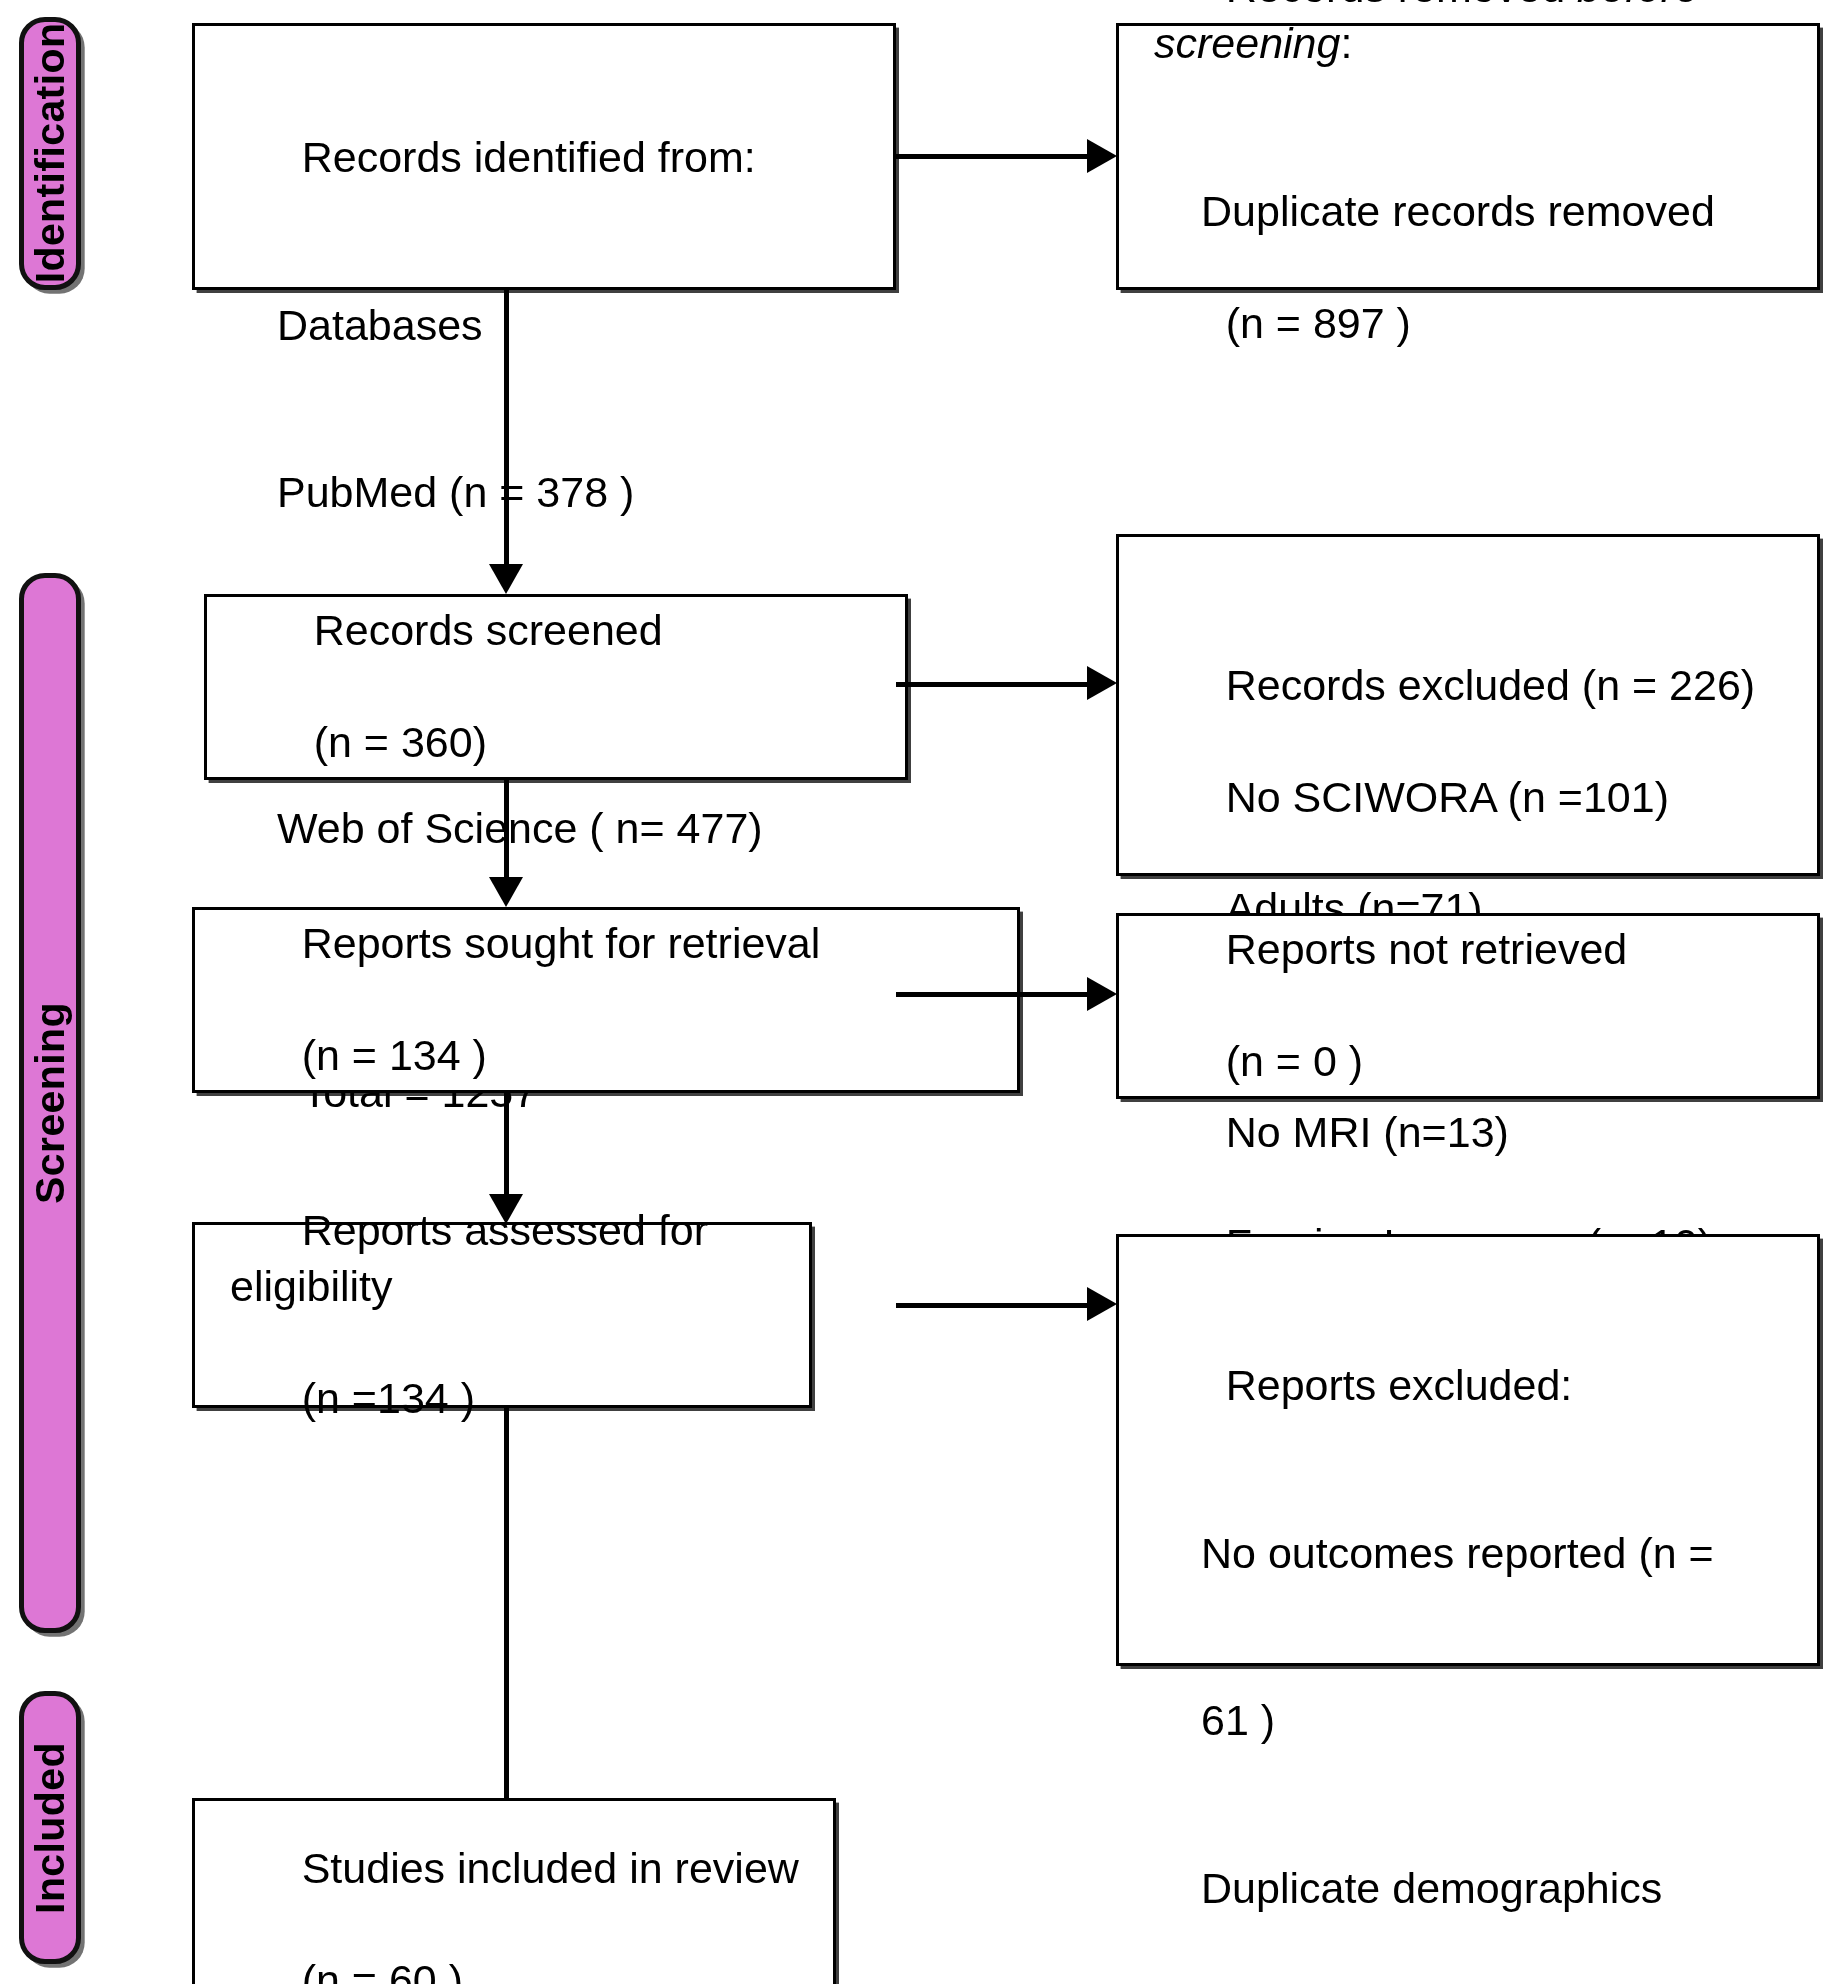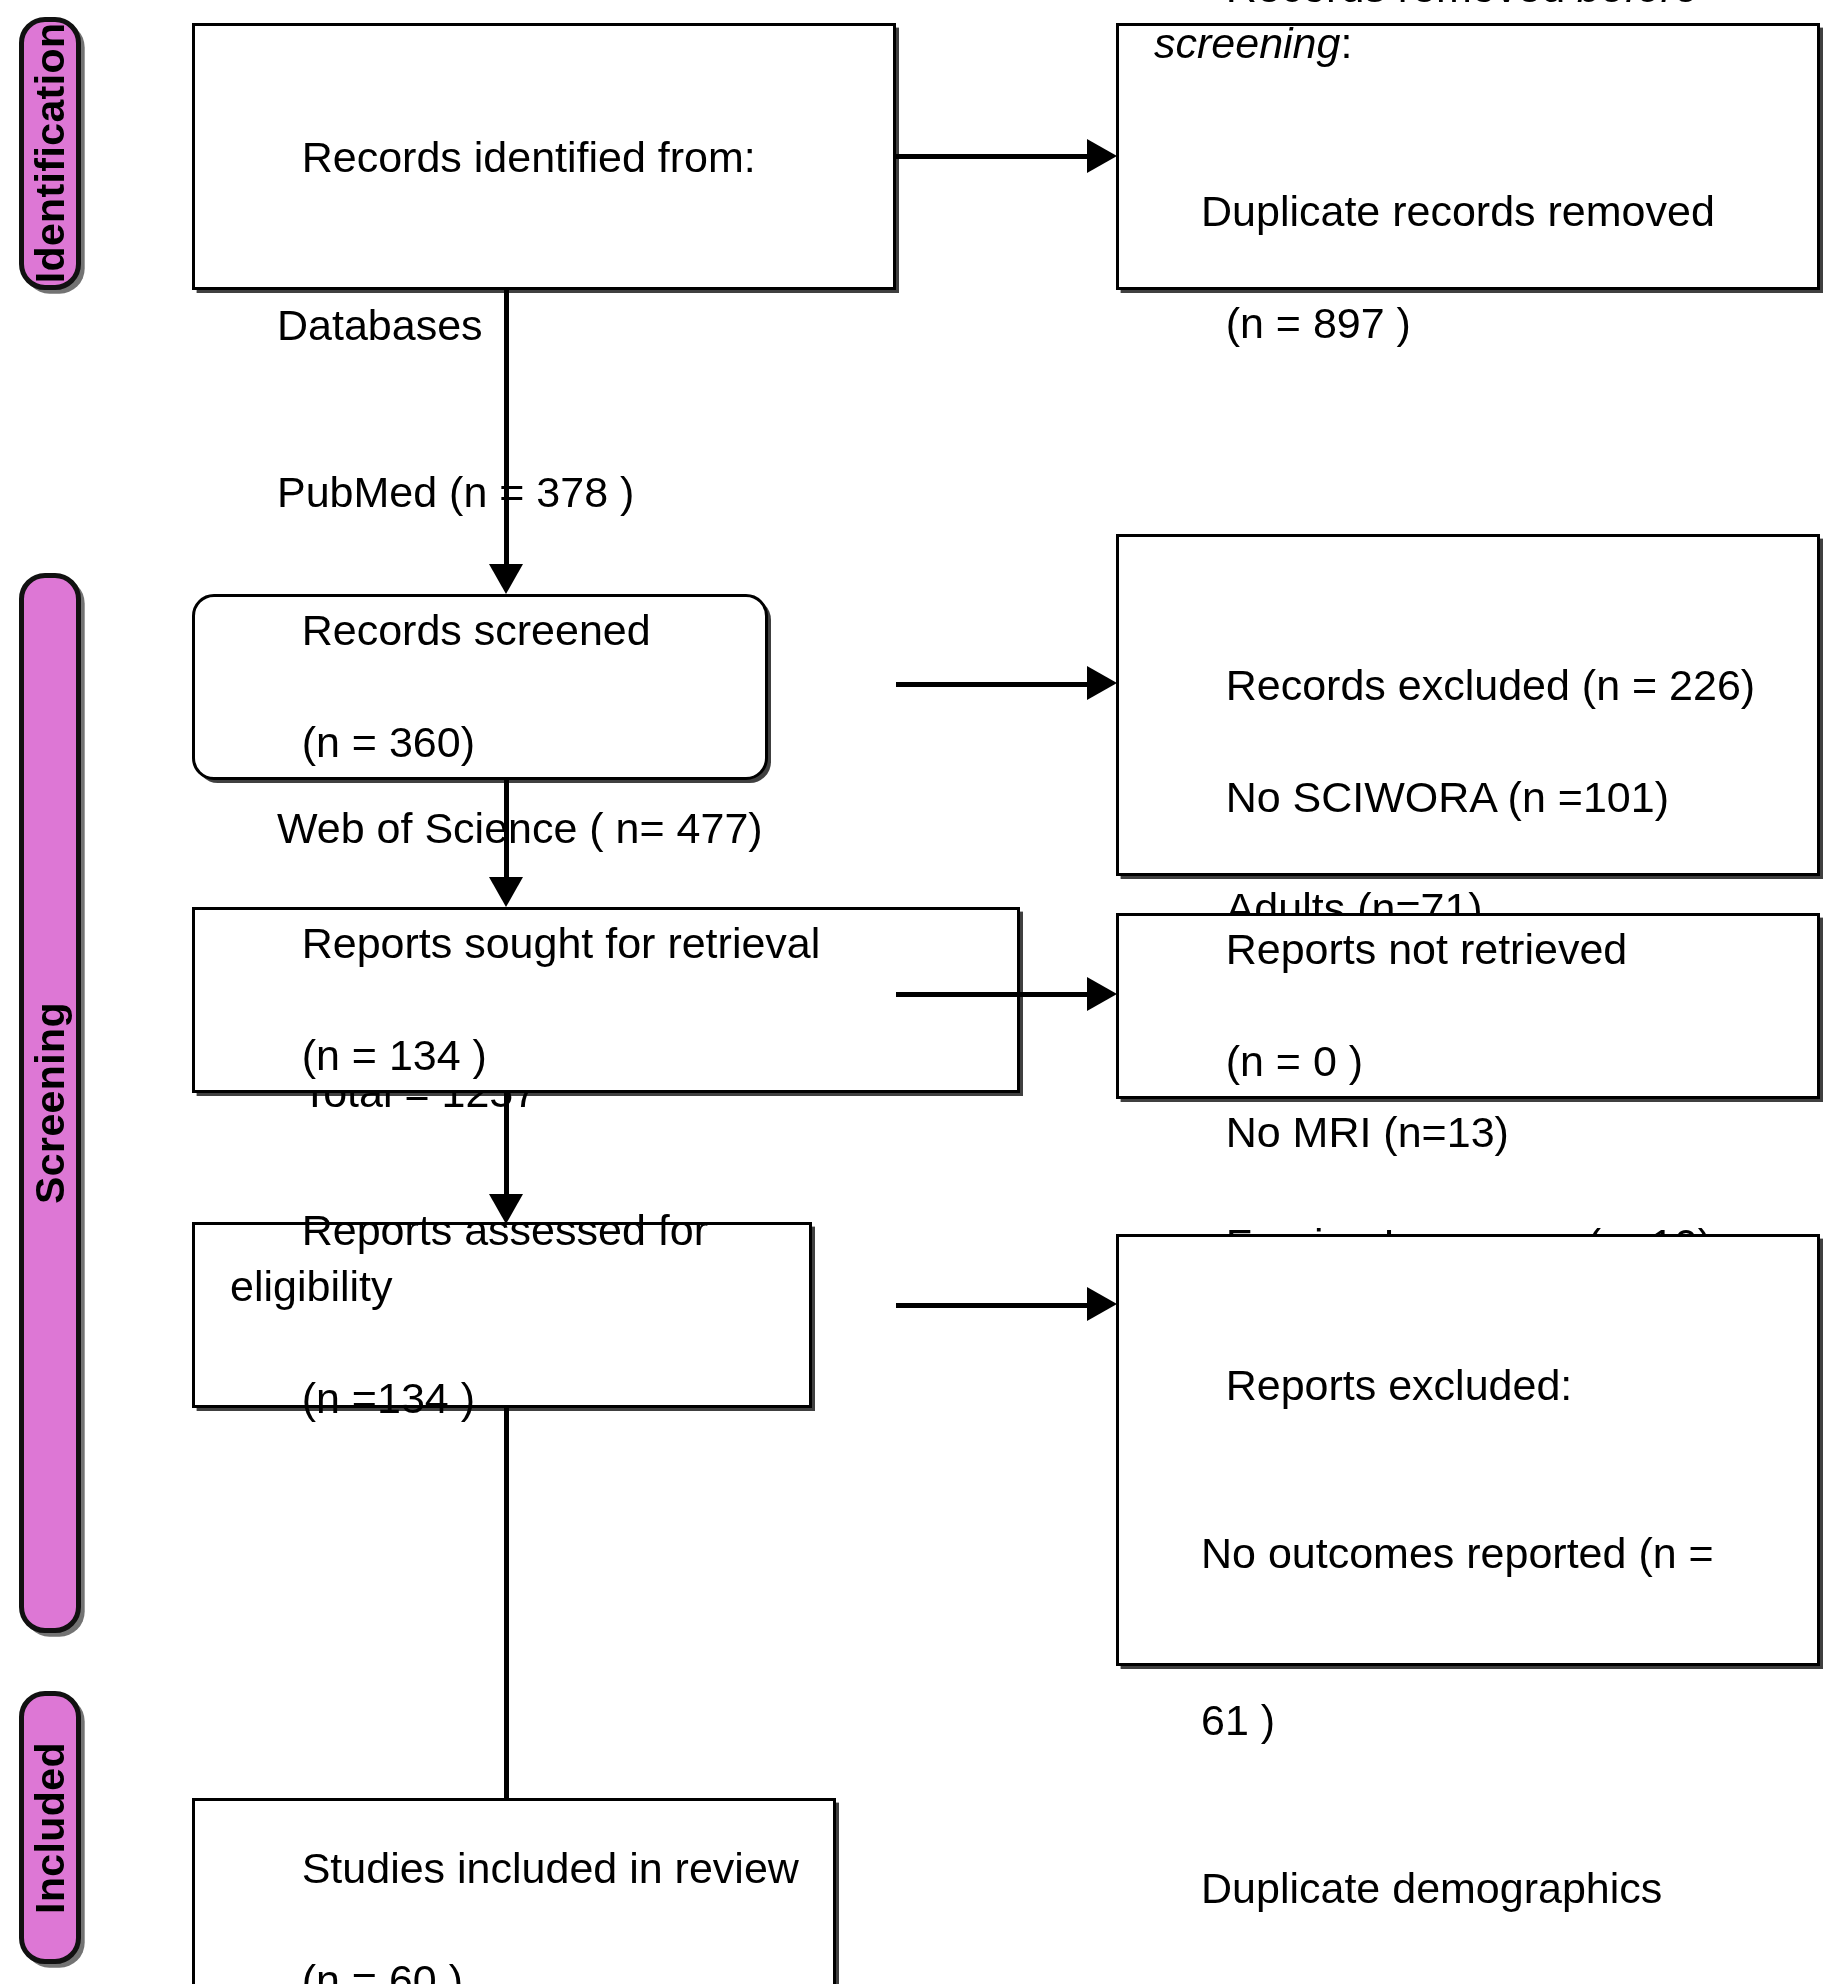--- a/index.html
+++ b/index.html
@@ -135,7 +135,7 @@
   <div class="vline" style="left:504px; top:289px; width:5.3px; height:284px;"></div>
   <div class="arrow-down" style="left:489px; top:564px;"></div>
 
-  <div class="flow-box" style="left:192px; top:594px; width:576px; height:186px;border-radius:22px;">
+  <div class="flow-box" style="left:204px; top:594px; width:704px; height:186px;">
     <div class="flow-text mid">
       <span>Records screened</span><br>
       <span>(n = 360)</span>

